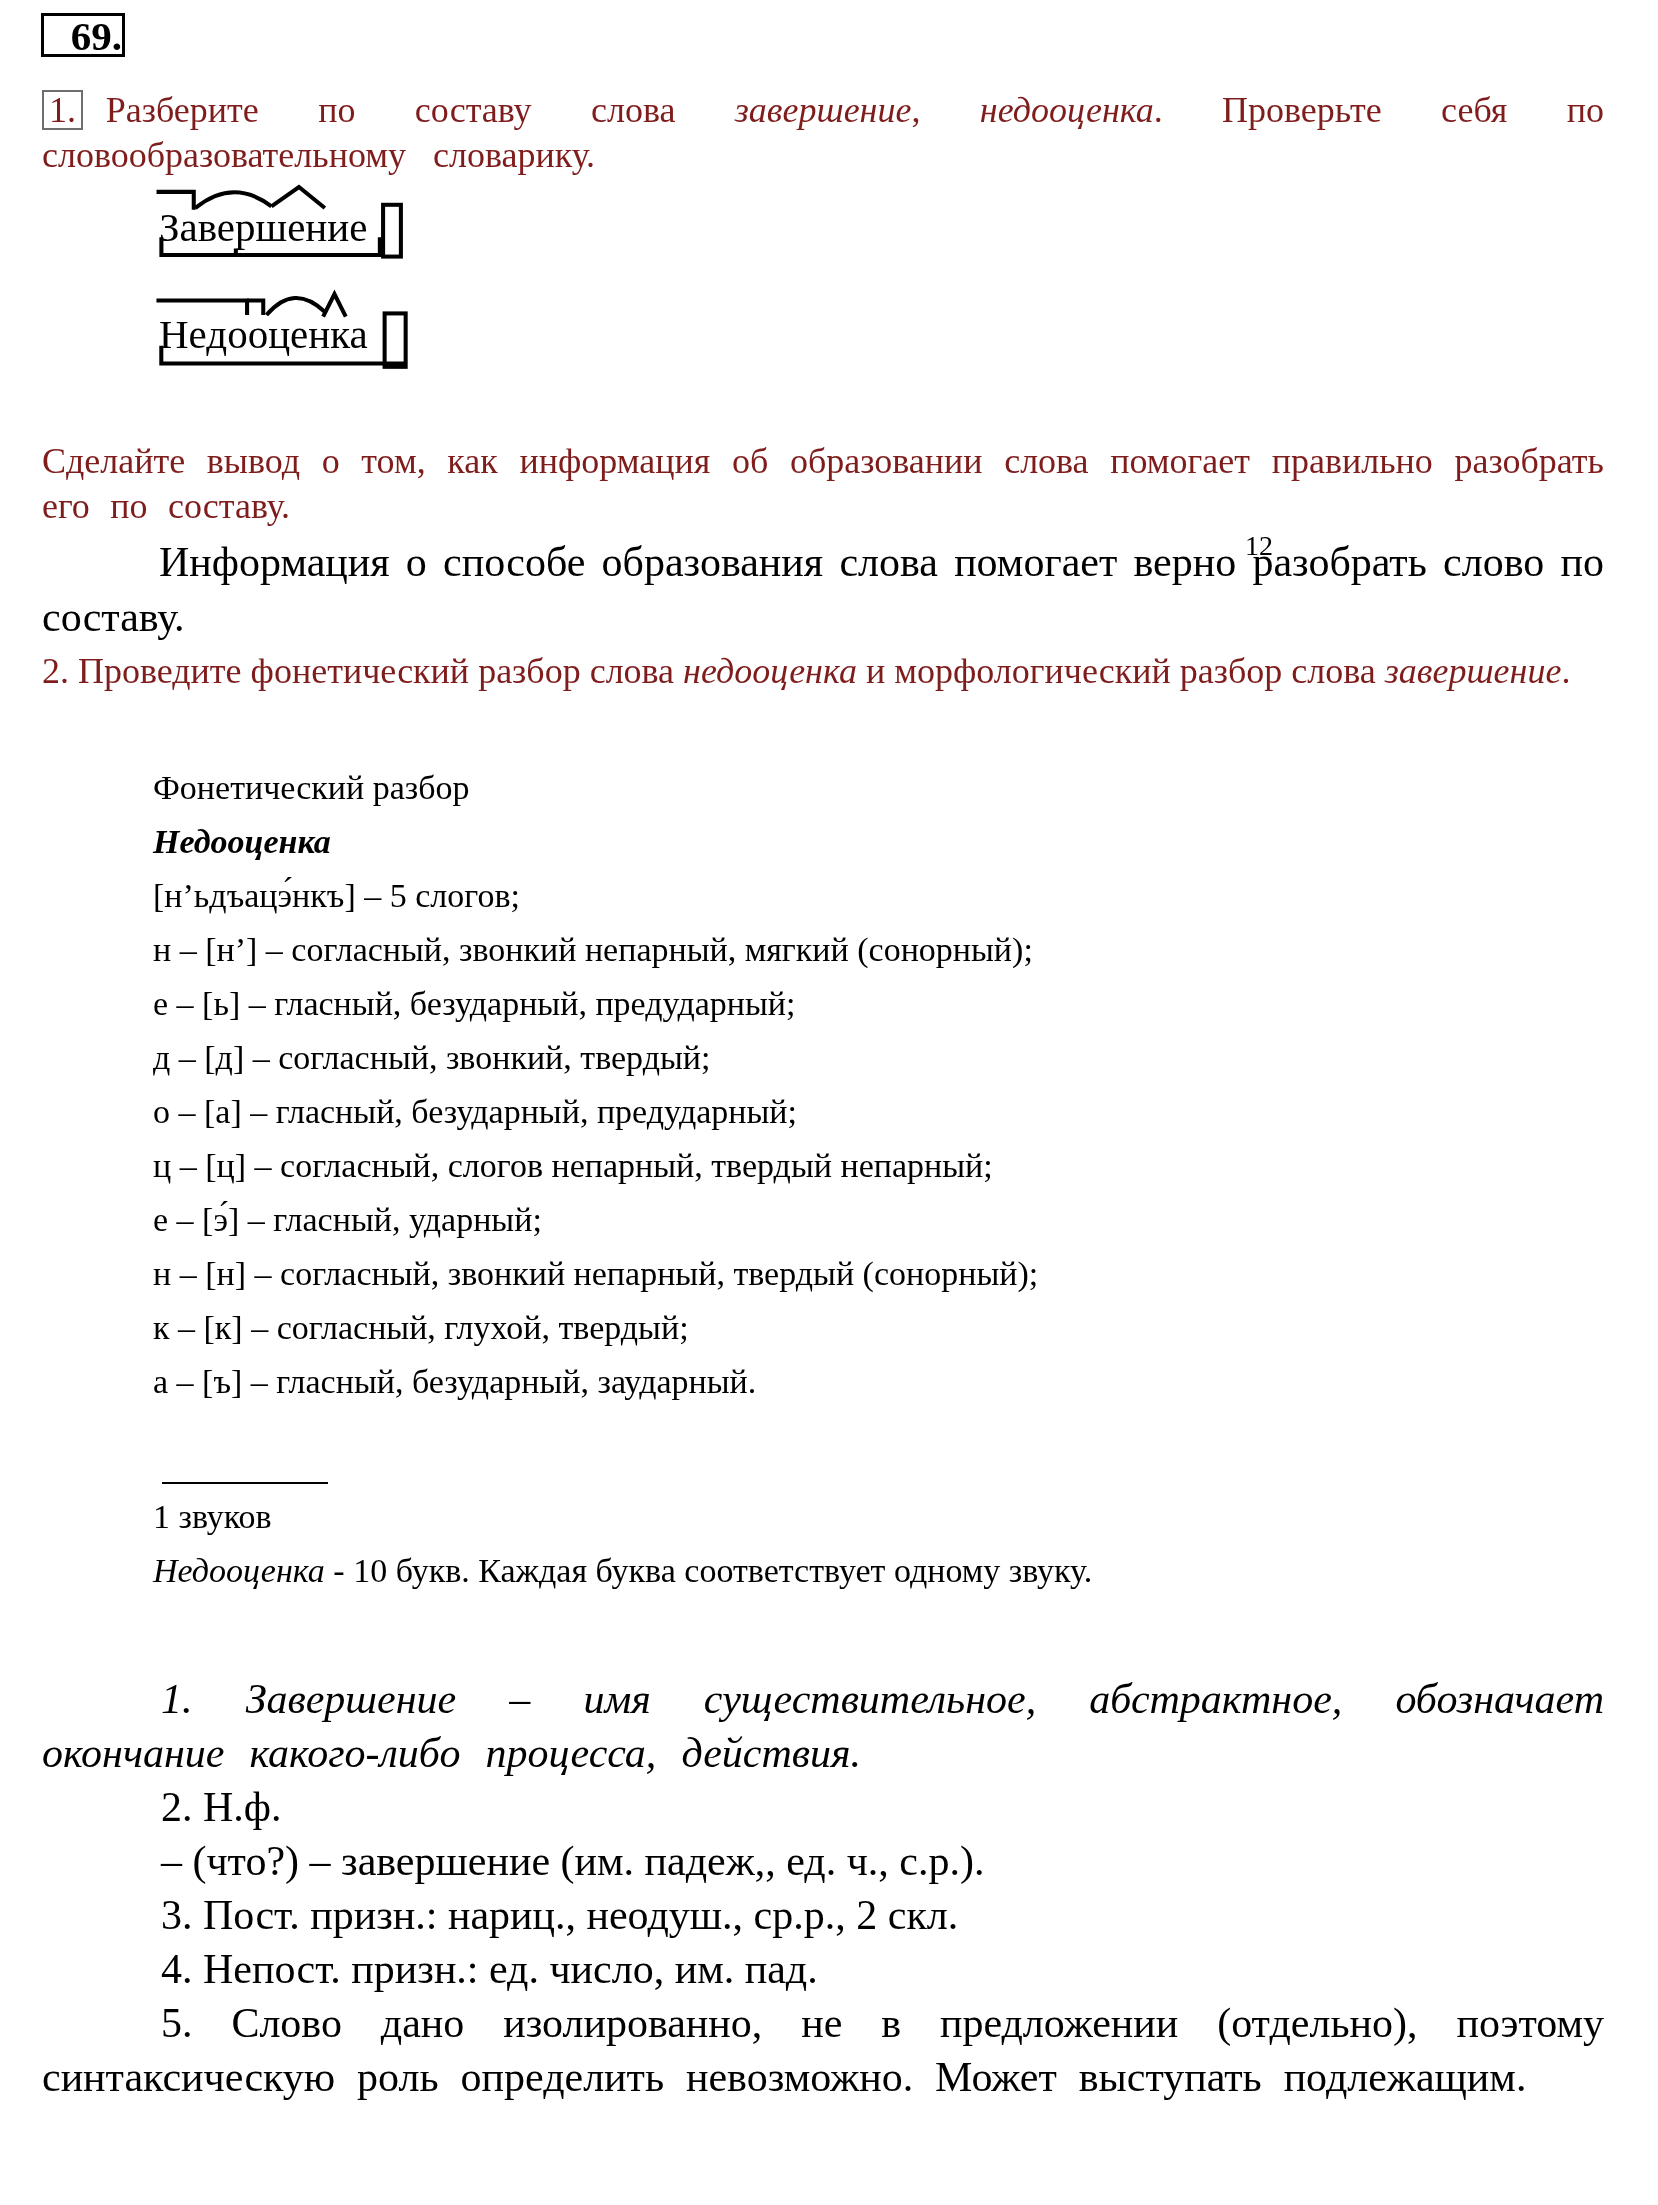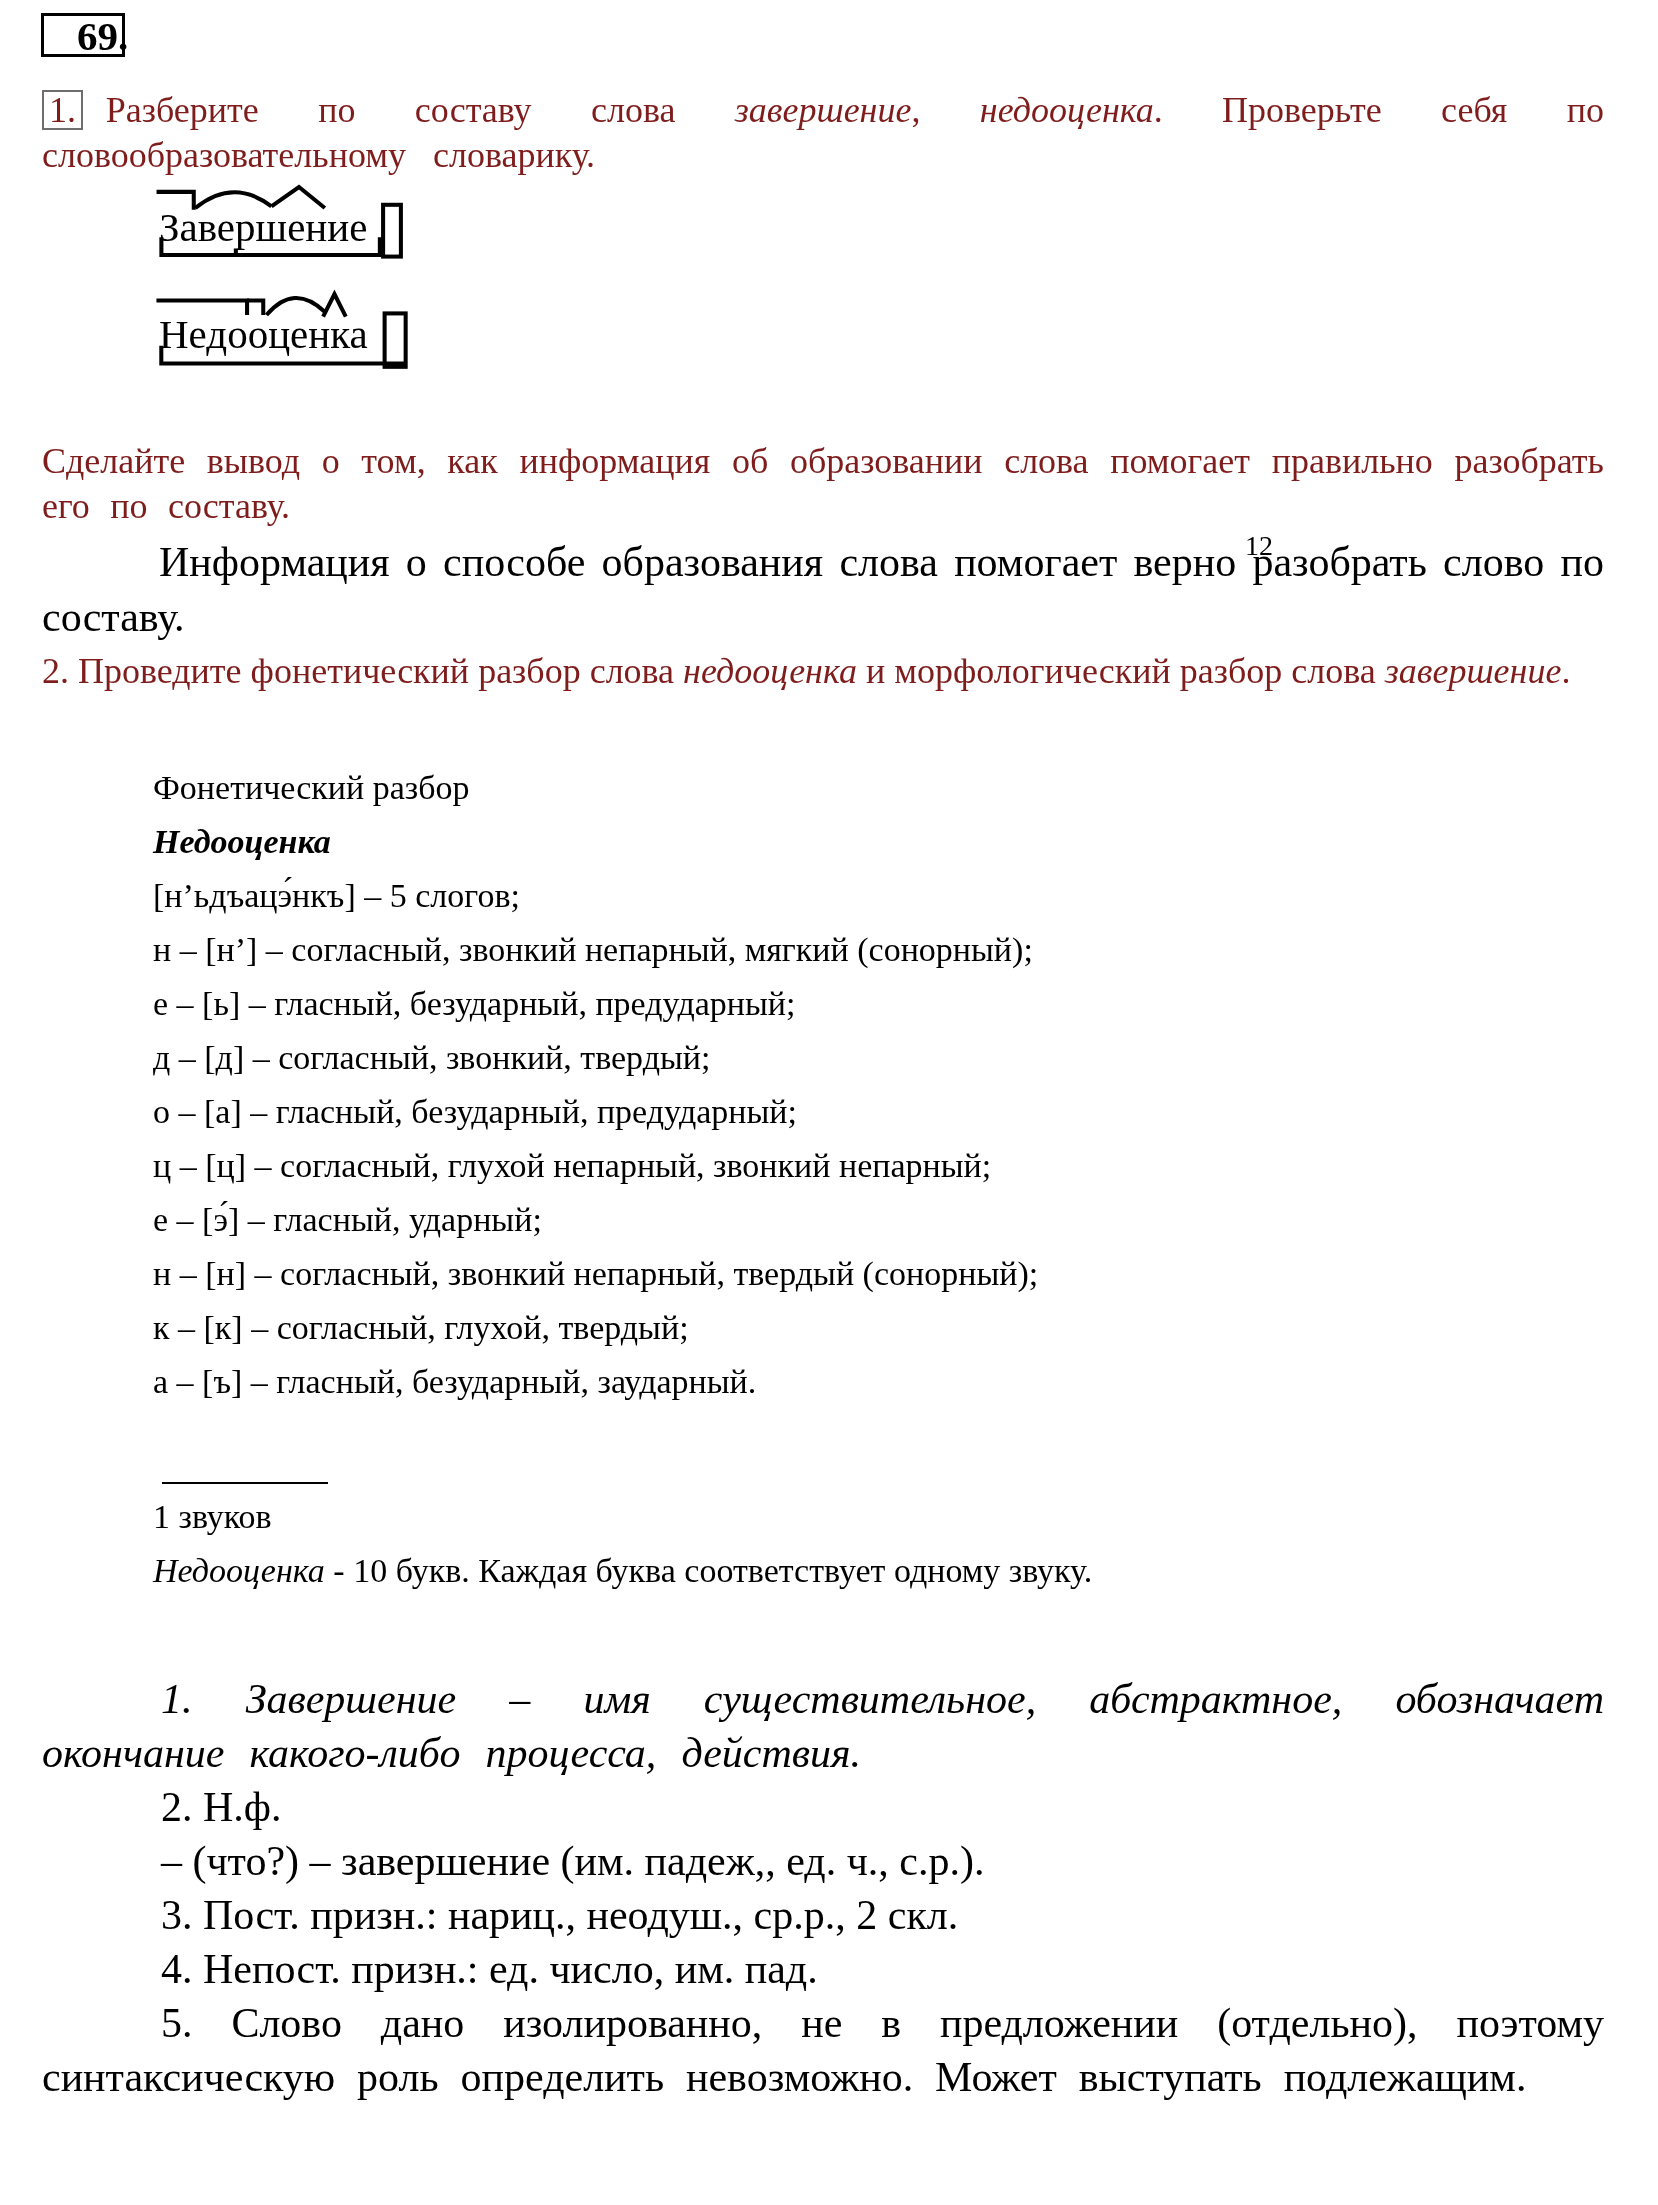--- a/index.html
+++ b/index.html
@@ -11,7 +11,7 @@
   .num-box {
     left: 41px; top: 13px; width: 84px; height: 44px;
     border: 3.2px solid #000; box-sizing: border-box;
-    font-weight: bold; font-size: 41px; line-height: 41px; text-align: left; padding-left: 33px;
+    font-weight: bold; font-size: 41px; line-height: 41px; text-align: right;
   }
   .gray { color: #7f1d1d; }
   .task {

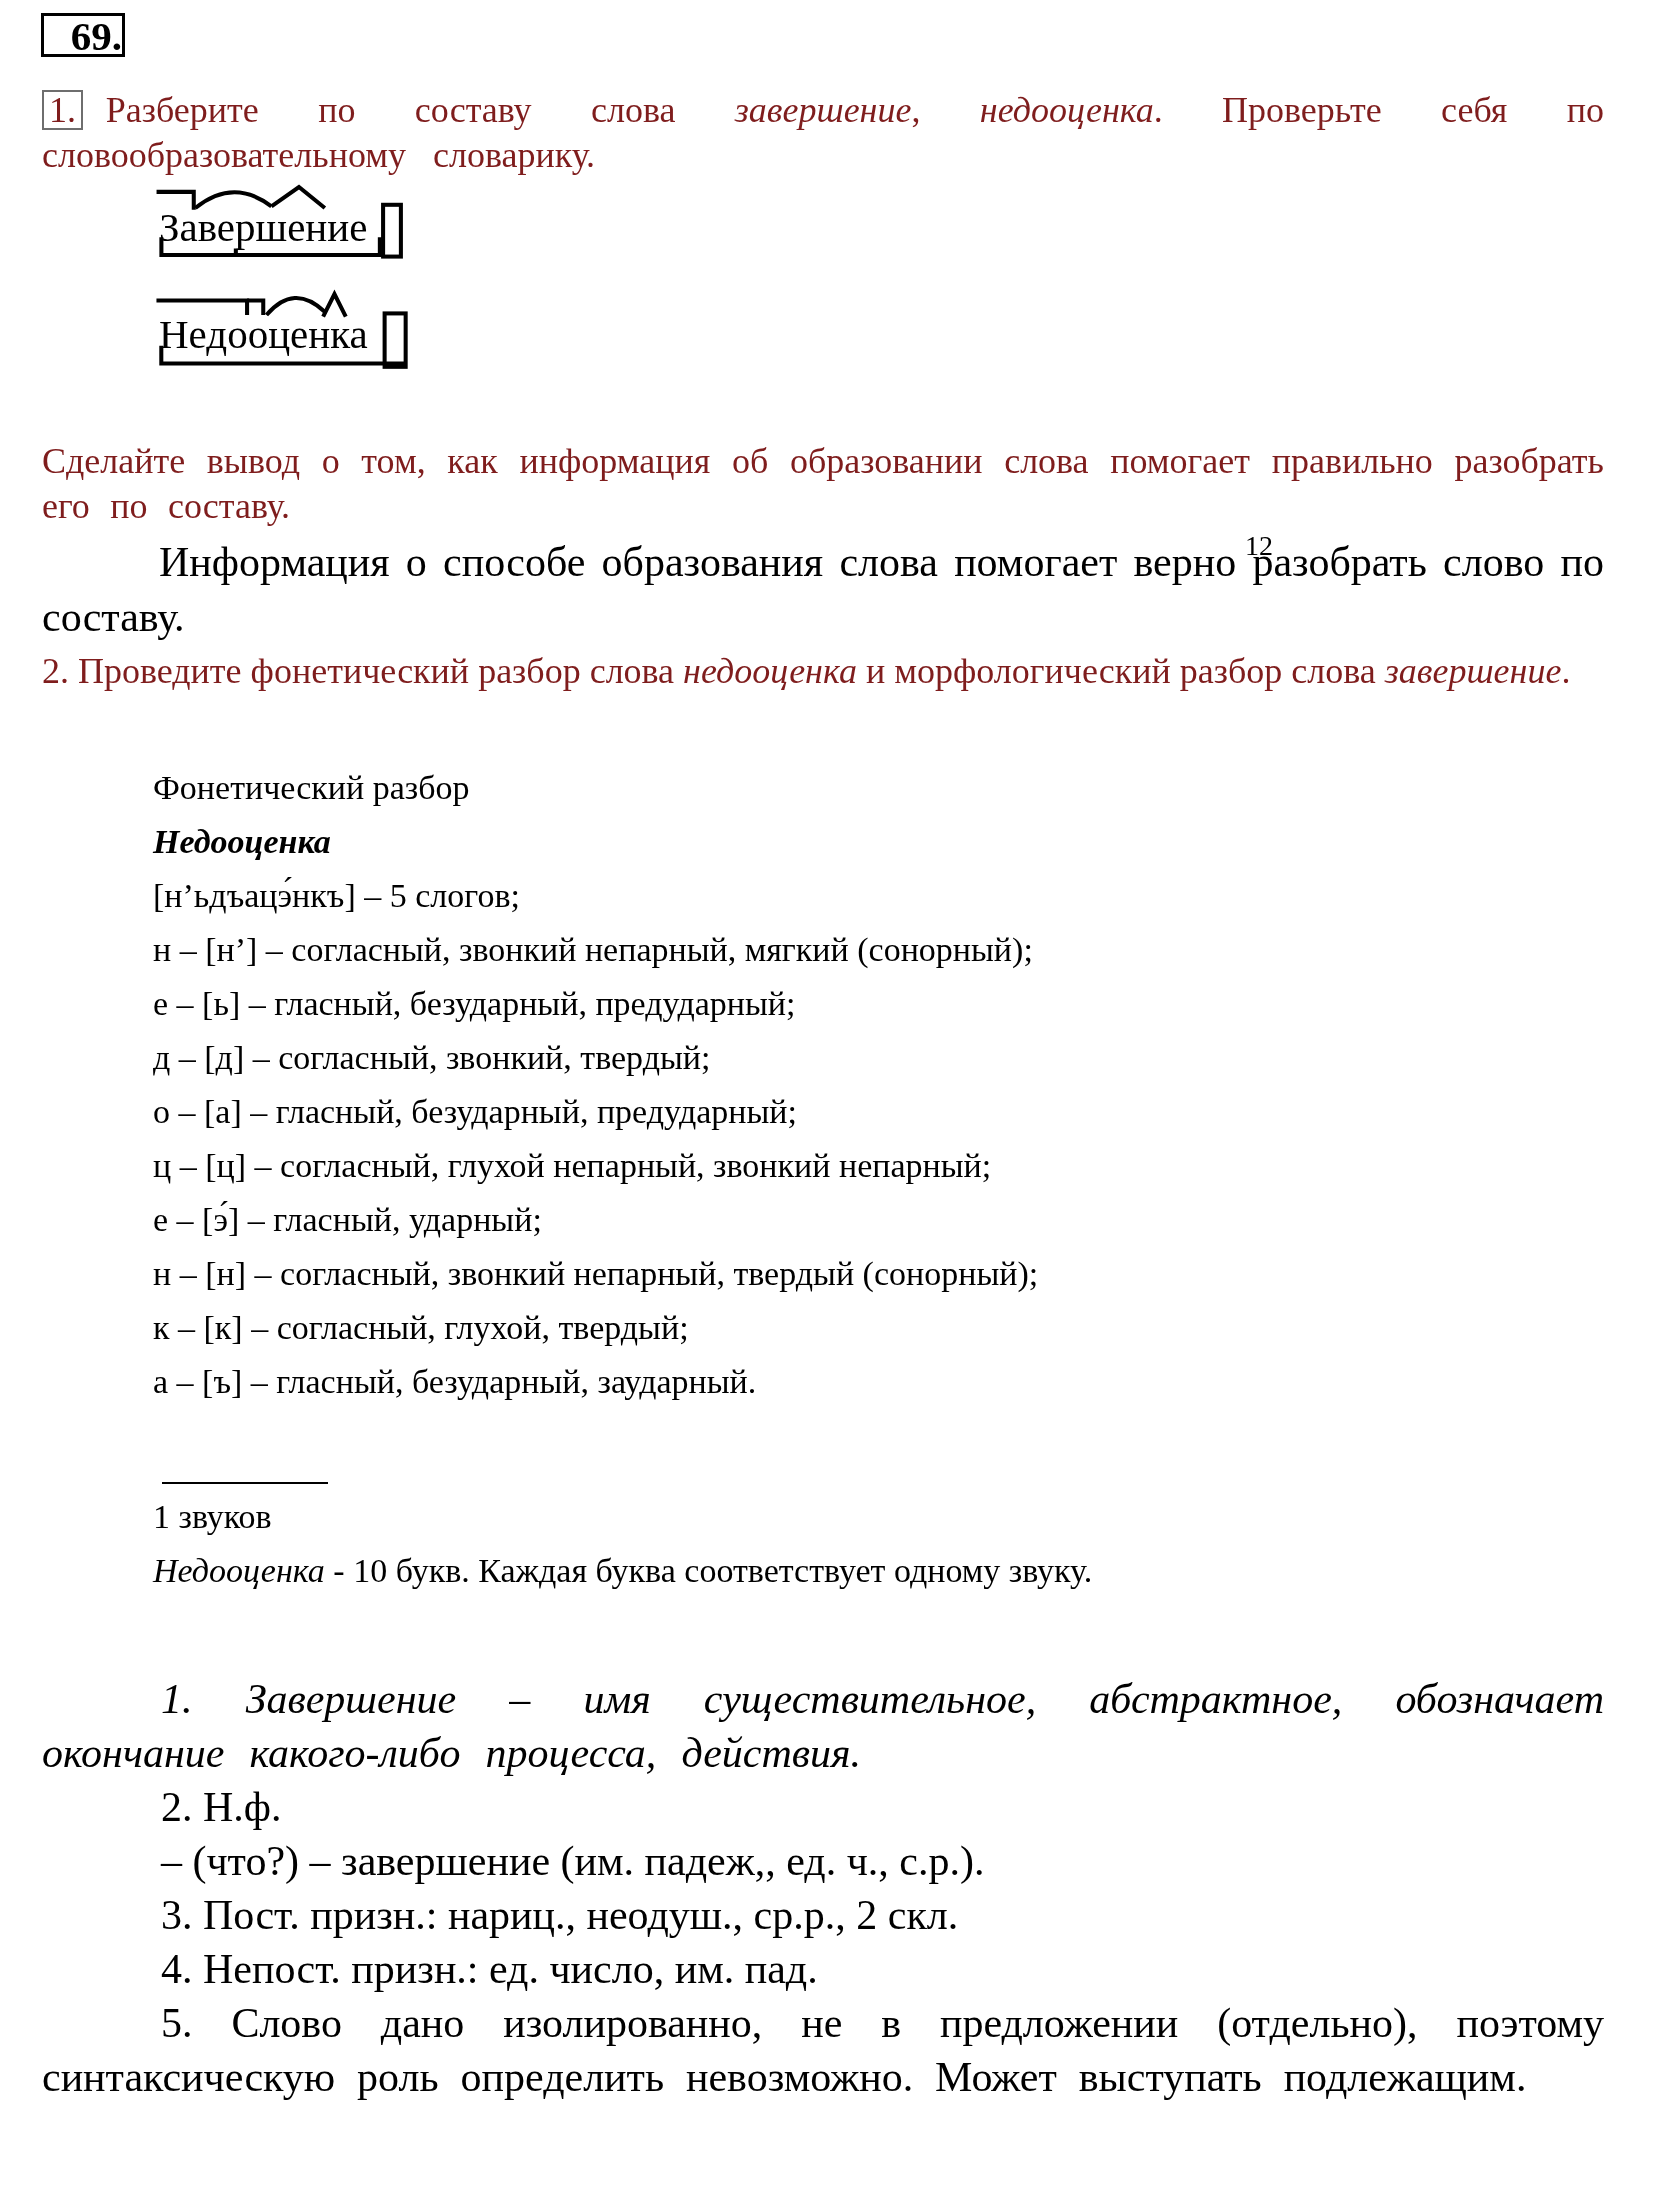--- a/index.html
+++ b/index.html
@@ -116,7 +116,7 @@
   <div>е – [ь] – гласный, безударный, предударный;</div>
   <div>д – [д] – согласный, звонкий, твердый;</div>
   <div>о – [а] – гласный, безударный, предударный;</div>
-  <div>ц – [ц] – согласный, глухой непарный, звонкий непарный;</div>
+  <div>ц – [ц] – согласный, слогов непарный, твердый непарный;</div>
   <div>е – [э́] – гласный, ударный;</div>
   <div>н – [н] – согласный, звонкий непарный, твердый (сонорный);</div>
   <div>к – [к] – согласный, глухой, твердый;</div>

